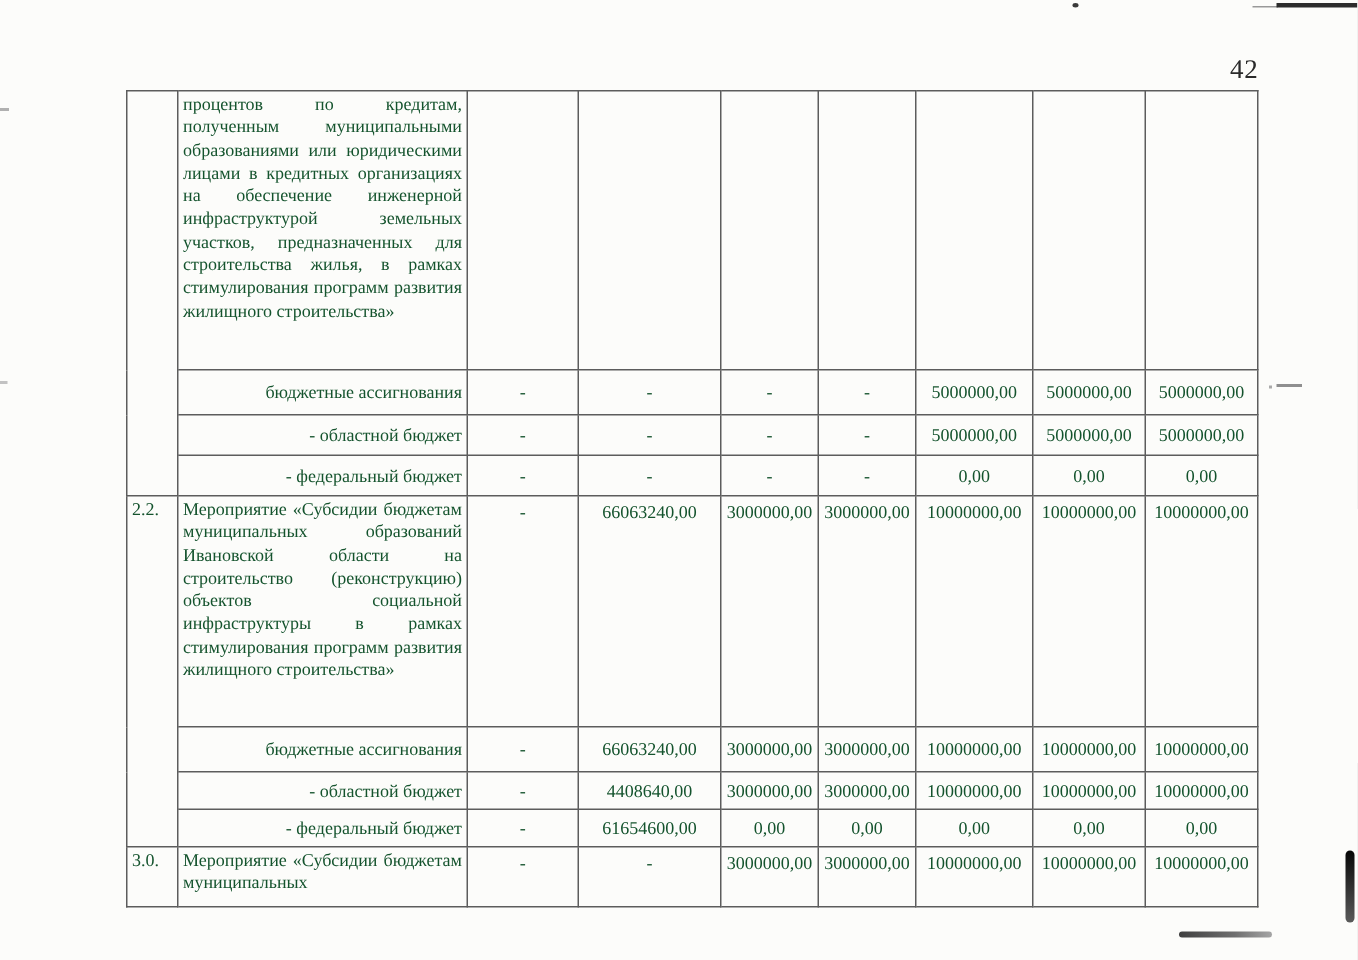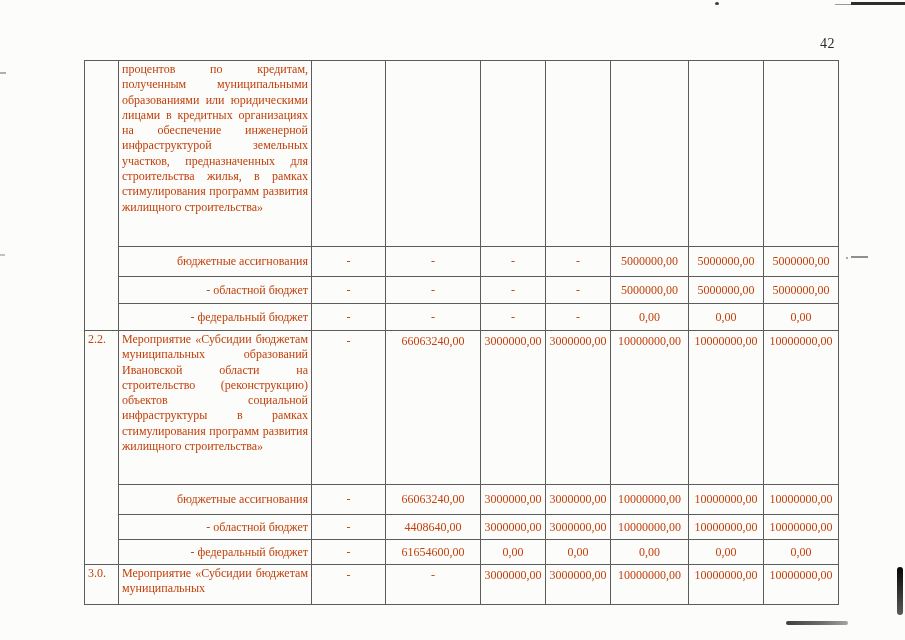--- a/index.html
+++ b/index.html
@@ -9,7 +9,7 @@
     font-family:"Liberation Serif", serif;color:#222;
   }
   .pageno{
-    position:absolute;left:820px;top:36px;font-size:14px;color:#2a2a2a;letter-spacing:.5px;
+    position:absolute;left:820px;top:36px;font-size:18px;color:#2a2a2a;letter-spacing:.5px;
   }
   table.budget{
     position:absolute;left:84px;top:60px;width:754px;

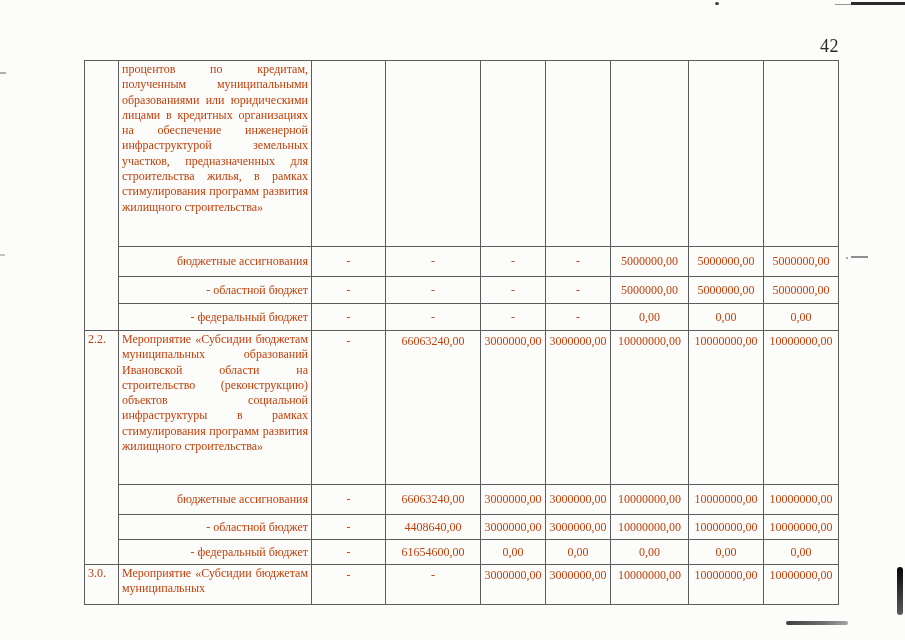--- a/index.html
+++ b/index.html
@@ -14,7 +14,7 @@
   table.budget{
     position:absolute;left:84px;top:60px;width:754px;
     border-collapse:collapse;table-layout:fixed;
-    font-size:12px;color:#c2410c;
+    font-size:12px;color:#14532d;
   }
   table.budget td{
     border:1px solid #5c5c5c;padding:1px 3px;overflow:hidden;

